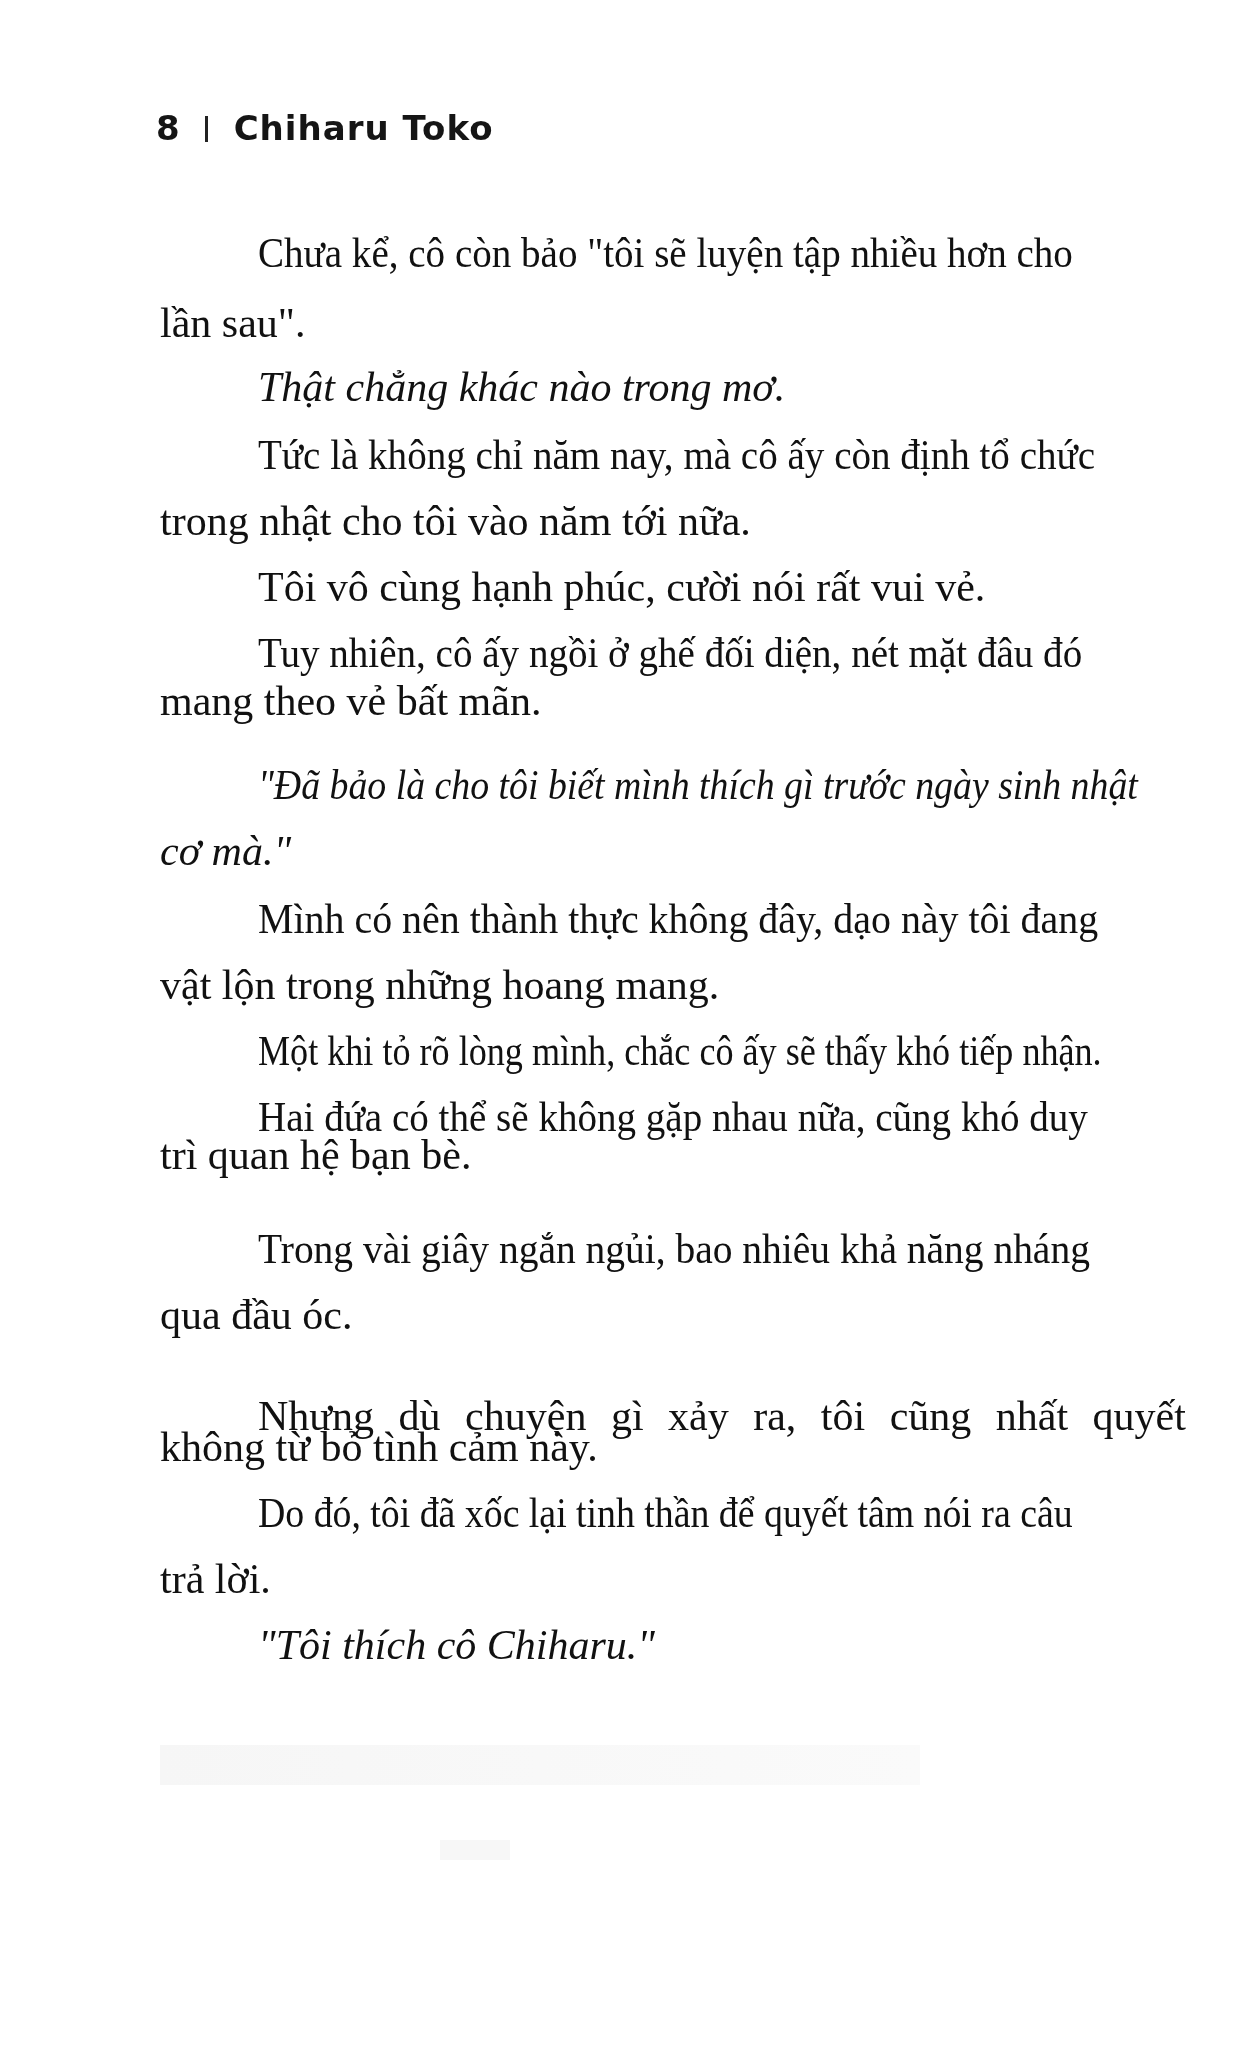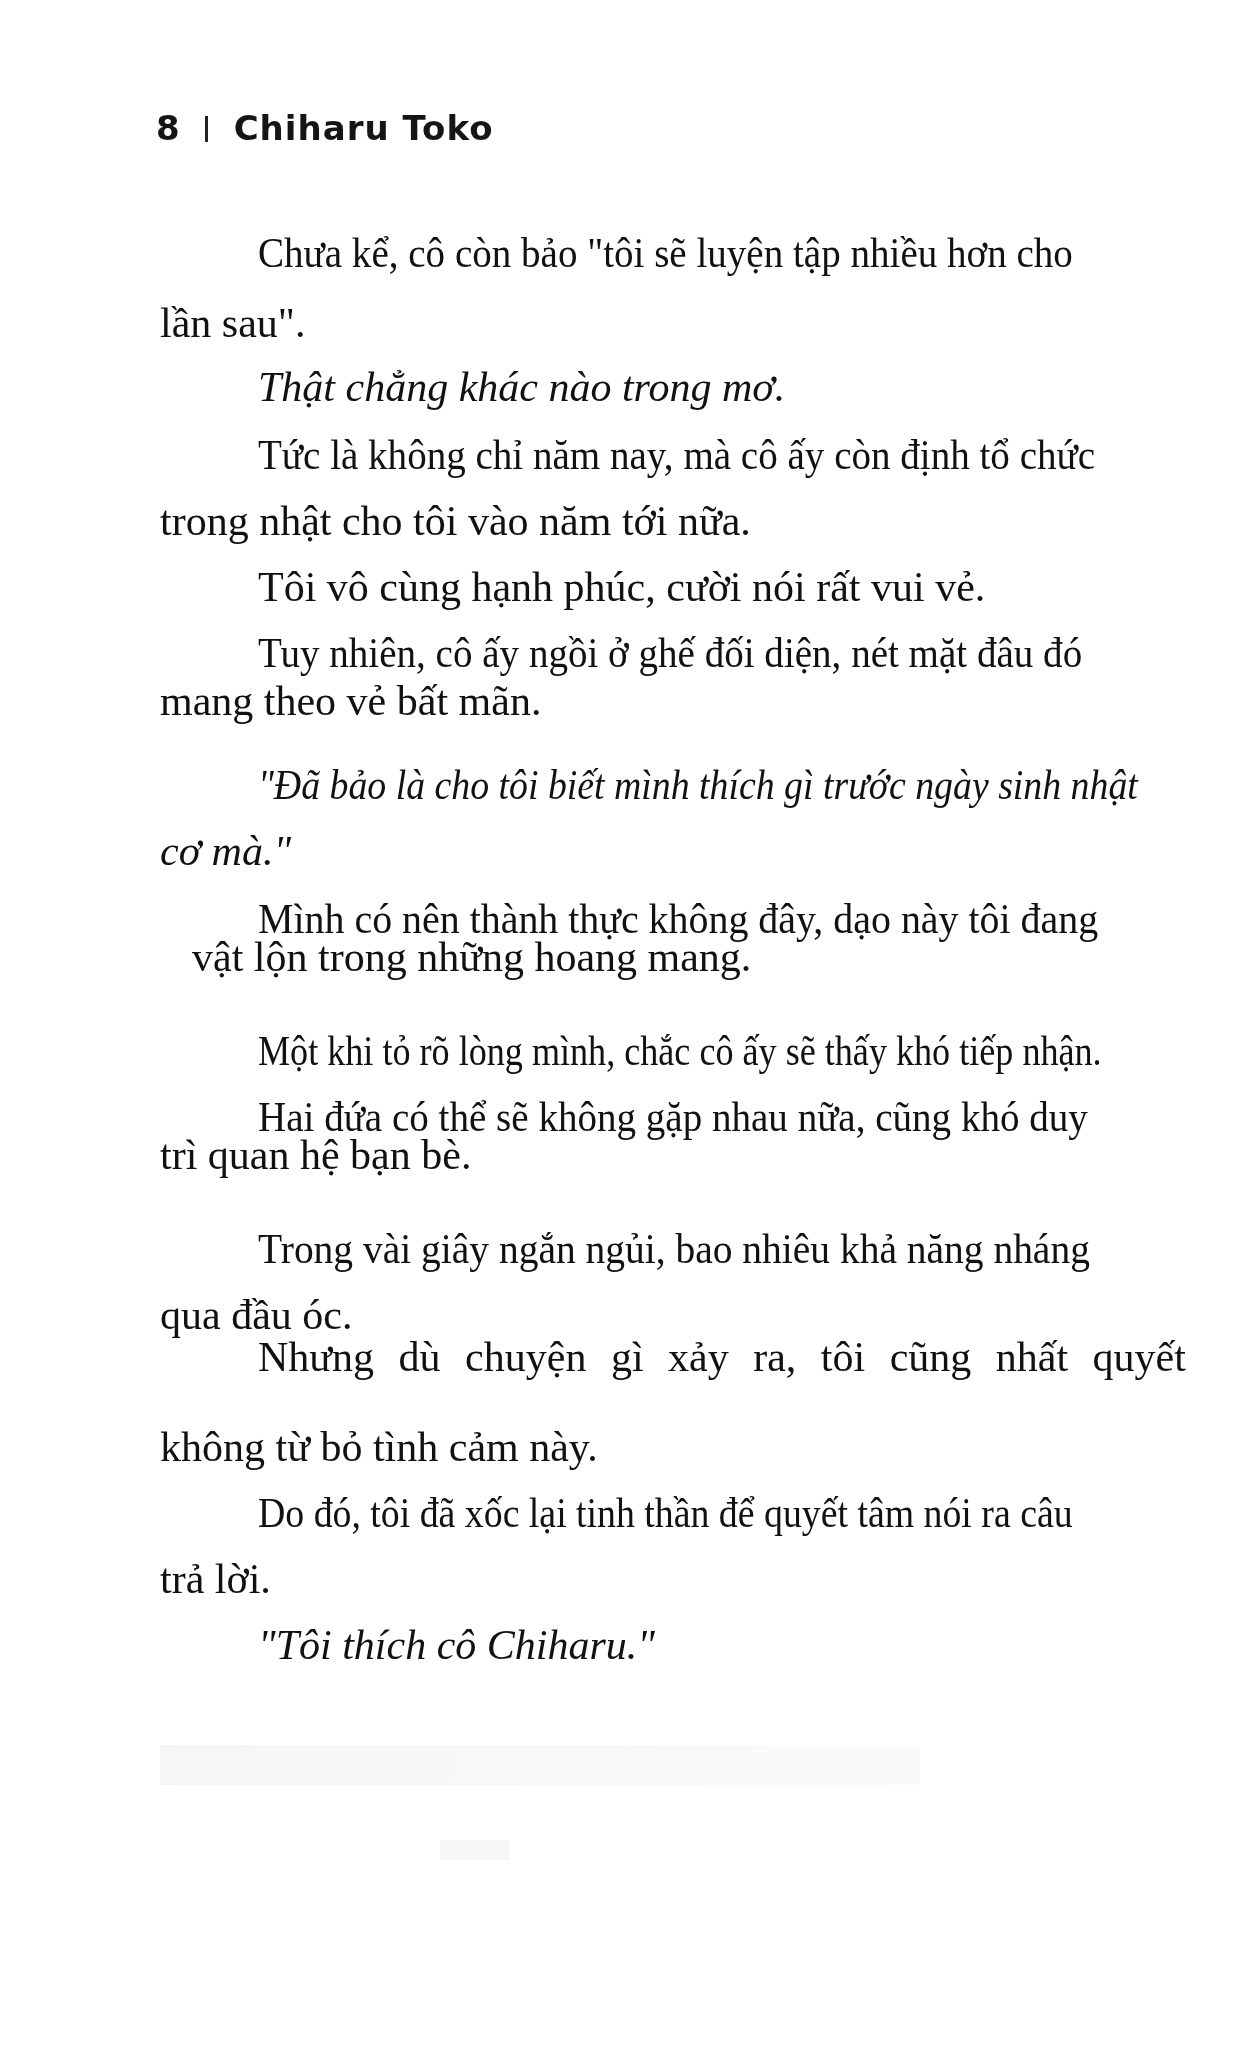--- a/index.html
+++ b/index.html
@@ -84,7 +84,7 @@
     <div class="line indent italic" style="top:760px; transform:scaleX(0.9);">"Đã bảo là cho tôi biết mình thích gì trước ngày sinh nhật</div>
     <div class="line italic" style="top:826px;">cơ mà."</div>
     <div class="line indent" style="top:894px; transform:scaleX(0.95);">Mình có nên thành thực không đây, dạo này tôi đang</div>
-    <div class="line" style="top:932px;margin-left:32px;">vật lộn trong những hoang mang.</div>
+    <div class="line" style="top:960px;">vật lộn trong những hoang mang.</div>
     <div class="line indent" style="top:1026px; transform:scaleX(0.86);">Một khi tỏ rõ lòng mình, chắc cô ấy sẽ thấy khó tiếp nhận.</div>
     <div class="line indent" style="top:1092px; transform:scaleX(0.93);">Hai đứa có thể sẽ không gặp nhau nữa, cũng khó duy</div>
     <div class="line" style="top:1130px;">trì quan hệ bạn bè.</div>

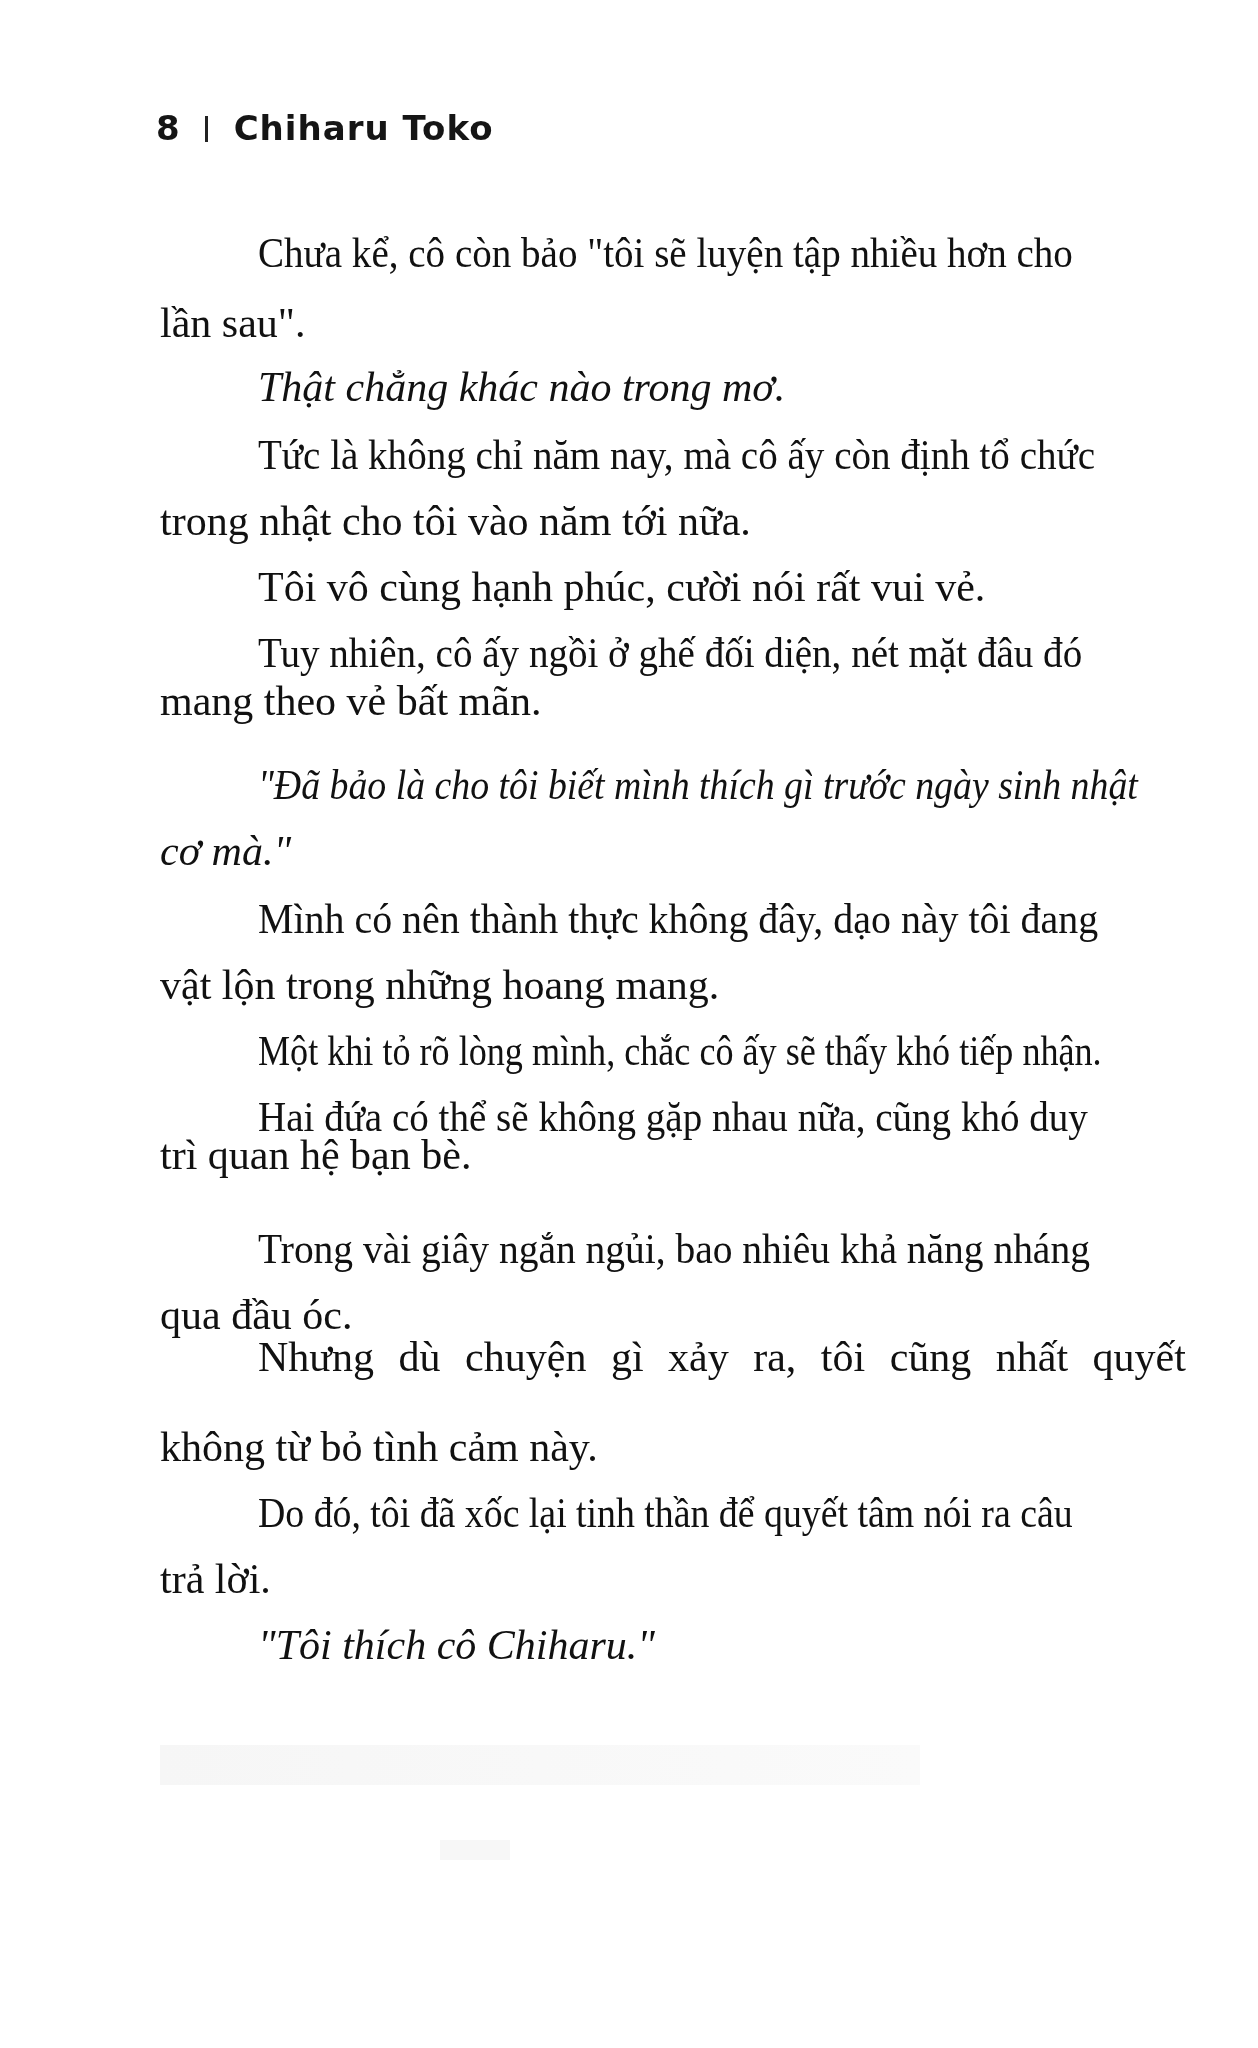--- a/index.html
+++ b/index.html
@@ -90,7 +90,7 @@
     <div class="line" style="top:1130px;">trì quan hệ bạn bè.</div>
     <div class="line indent" style="top:1224px; transform:scaleX(0.94);">Trong vài giây ngắn ngủi, bao nhiêu khả năng nháng</div>
     <div class="line" style="top:1290px;">qua đầu óc.</div>
-    <div class="line indent" style="top:1332px; word-spacing:14px;">Nhưng dù chuyện gì xảy ra, tôi cũng nhất quyết</div>
+    <div class="line indent" style="top:1391px; word-spacing:14px;">Nhưng dù chuyện gì xảy ra, tôi cũng nhất quyết</div>
     <div class="line" style="top:1422px;">không từ bỏ tình cảm này.</div>
     <div class="line indent" style="top:1488px; transform:scaleX(0.9);">Do đó, tôi đã xốc lại tinh thần để quyết tâm nói ra câu</div>
     <div class="line" style="top:1554px;">trả lời.</div>

